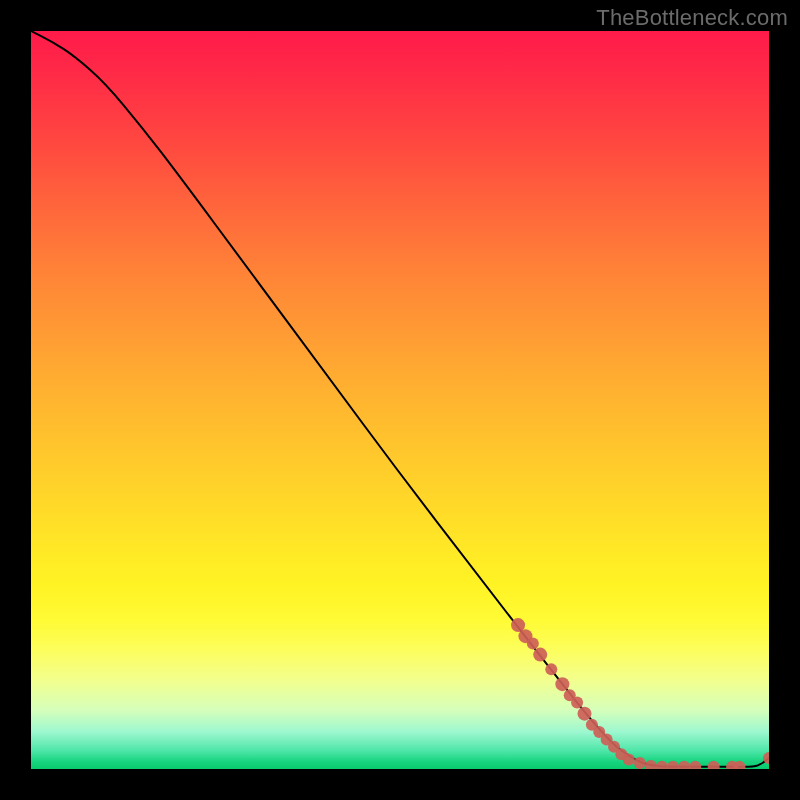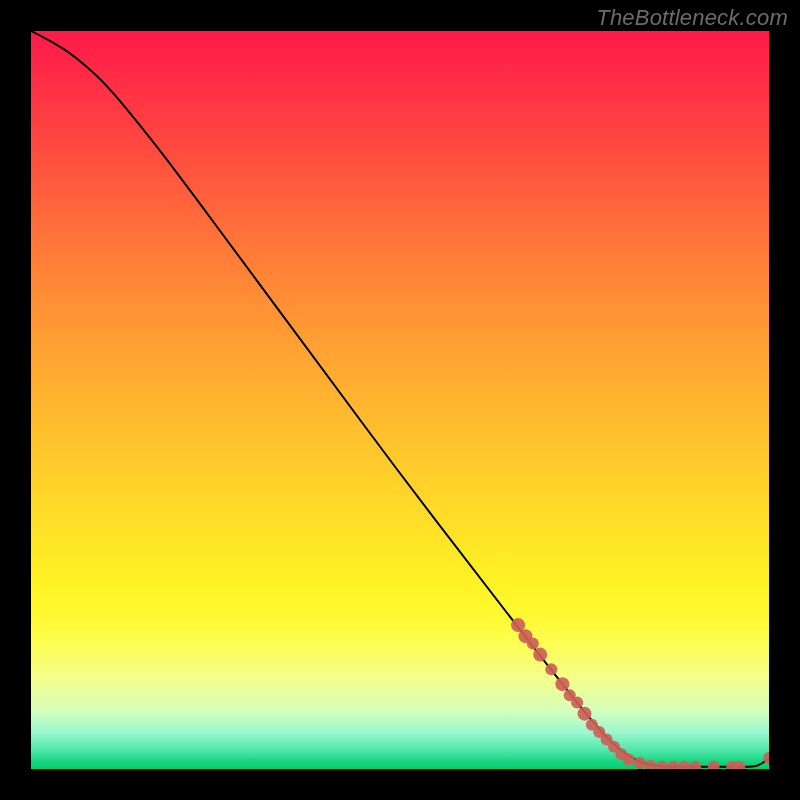--- a/index.html
+++ b/index.html
@@ -16,7 +16,6 @@
     width: 800px;
     height: 800px;
     background: #000;
-    font-style: italic;
   }
   .plot {
     position: absolute;

